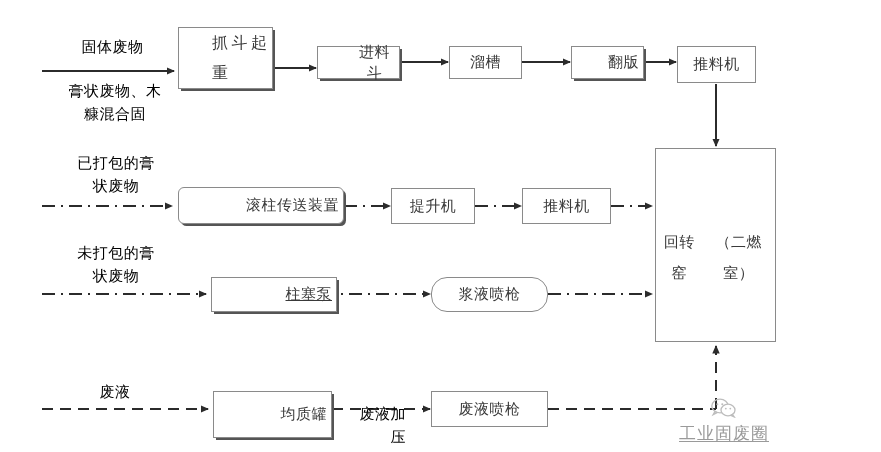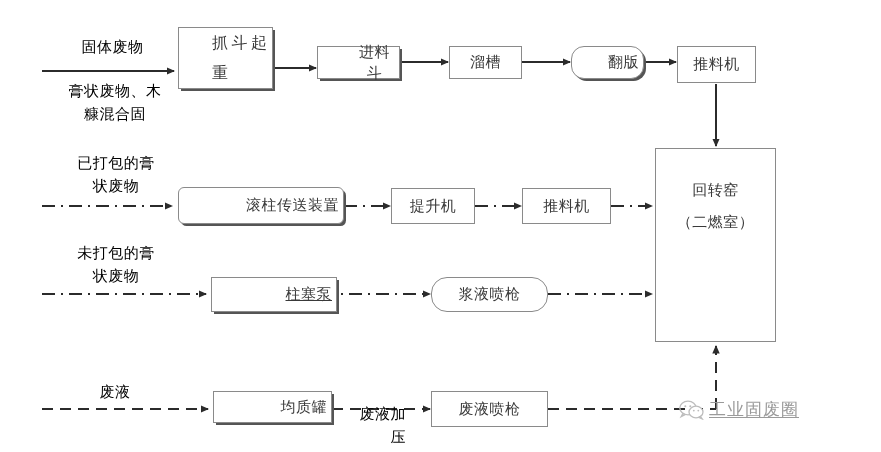--- a/index.html
+++ b/index.html
@@ -162,7 +162,7 @@
     <span class="nlabel">溜槽</span>
   </div>
 
-  <div class="node shadowed" style="left:571px; top:46px; width:73px; height:33px;border-radius:13px;">
+  <div class="node shadowed" style="left:571px; top:46px; width:73px; height:33px;">
     <span class="nlabel">翻版</span>
   </div>
 

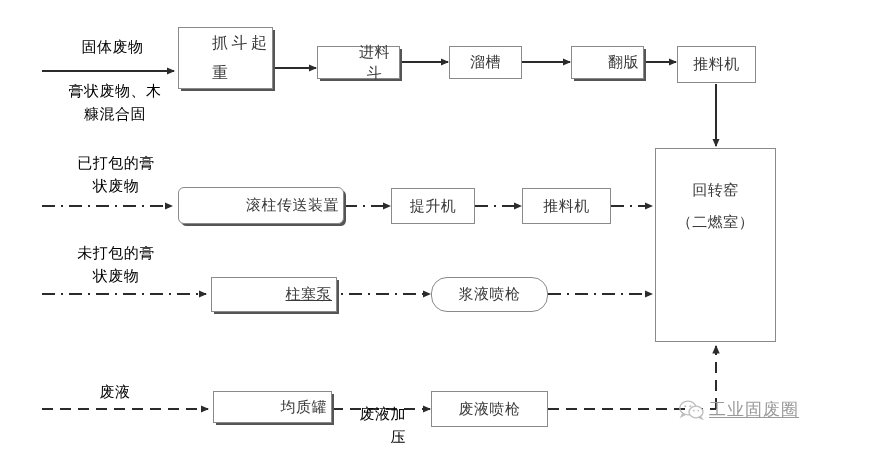--- a/index.html
+++ b/index.html
@@ -47,8 +47,7 @@
     white-space: pre-line;
   }
   .node.kiln {
-    flex-direction: column;
-    justify-content: flex-start;
+    justify-content: center;
     padding-top: 26px;
     font-size: 15px;
   }

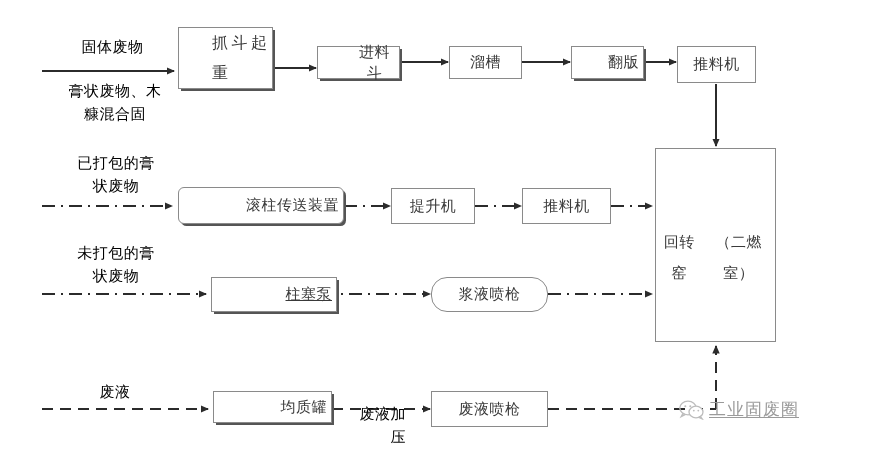--- a/index.html
+++ b/index.html
@@ -189,7 +189,7 @@
     <span class="nlabel">浆液喷枪</span>
   </div>
 
-  <div class="node shadowed" style="left:213px; top:391px; width:119px; height:32px;">
+  <div class="node shadowed" style="left:213px; top:391px; width:119px; height:47px;">
     <span class="nlabel">均质罐</span>
   </div>
 

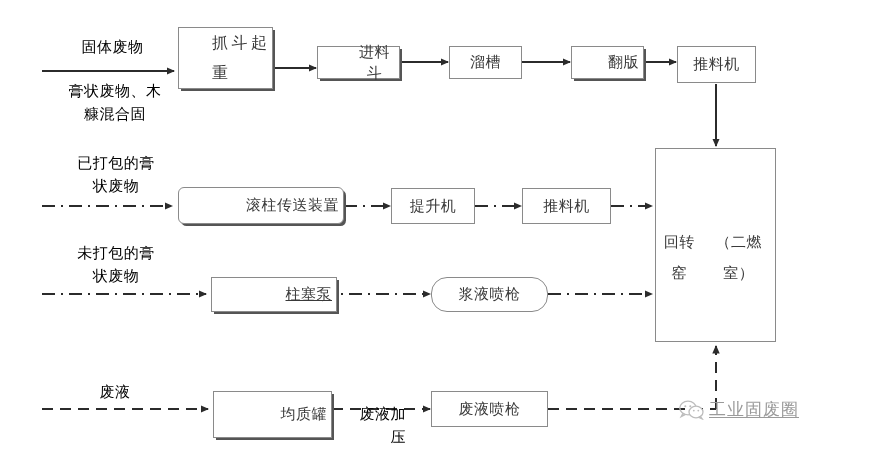--- a/index.html
+++ b/index.html
@@ -83,6 +83,7 @@
     color: #9a9a9a;
     font-size: 17px;
     letter-spacing: 1px;
+    flex-direction: column;
   }
   .watermark .wm-text {
     text-decoration: underline;

